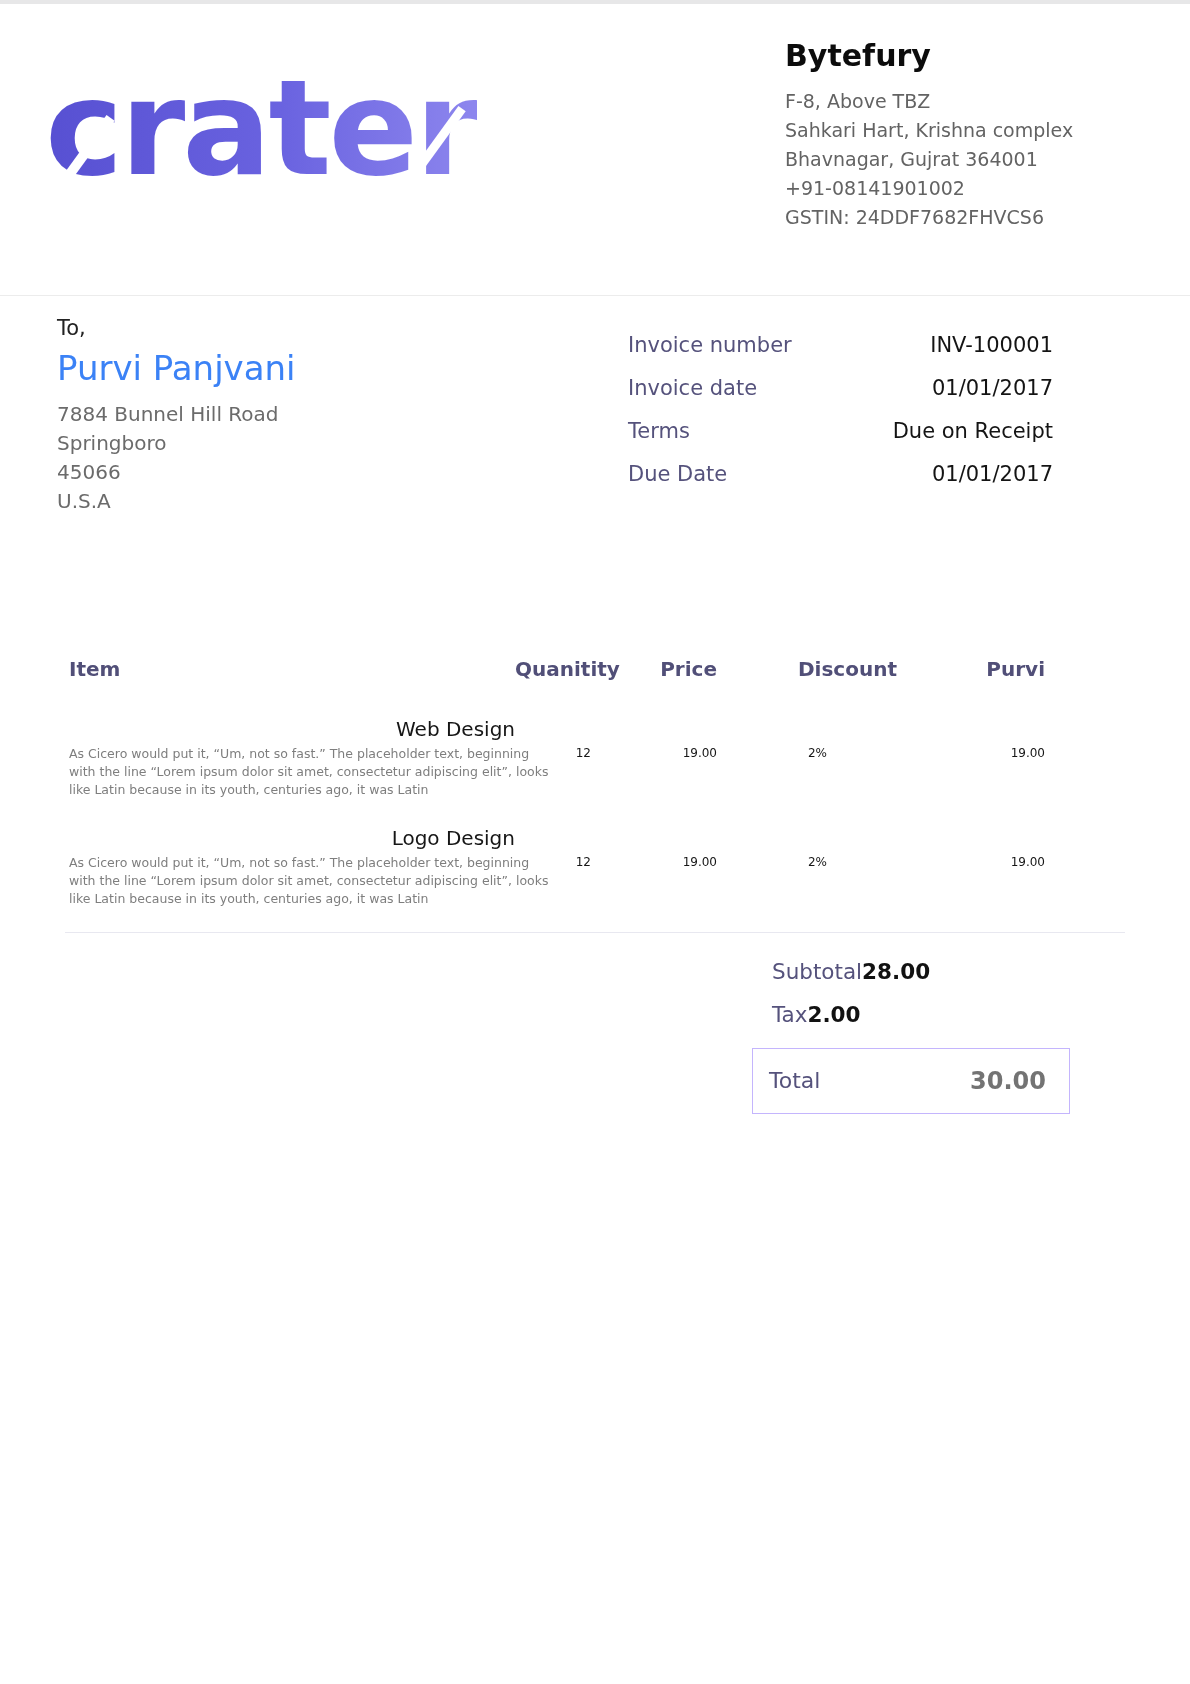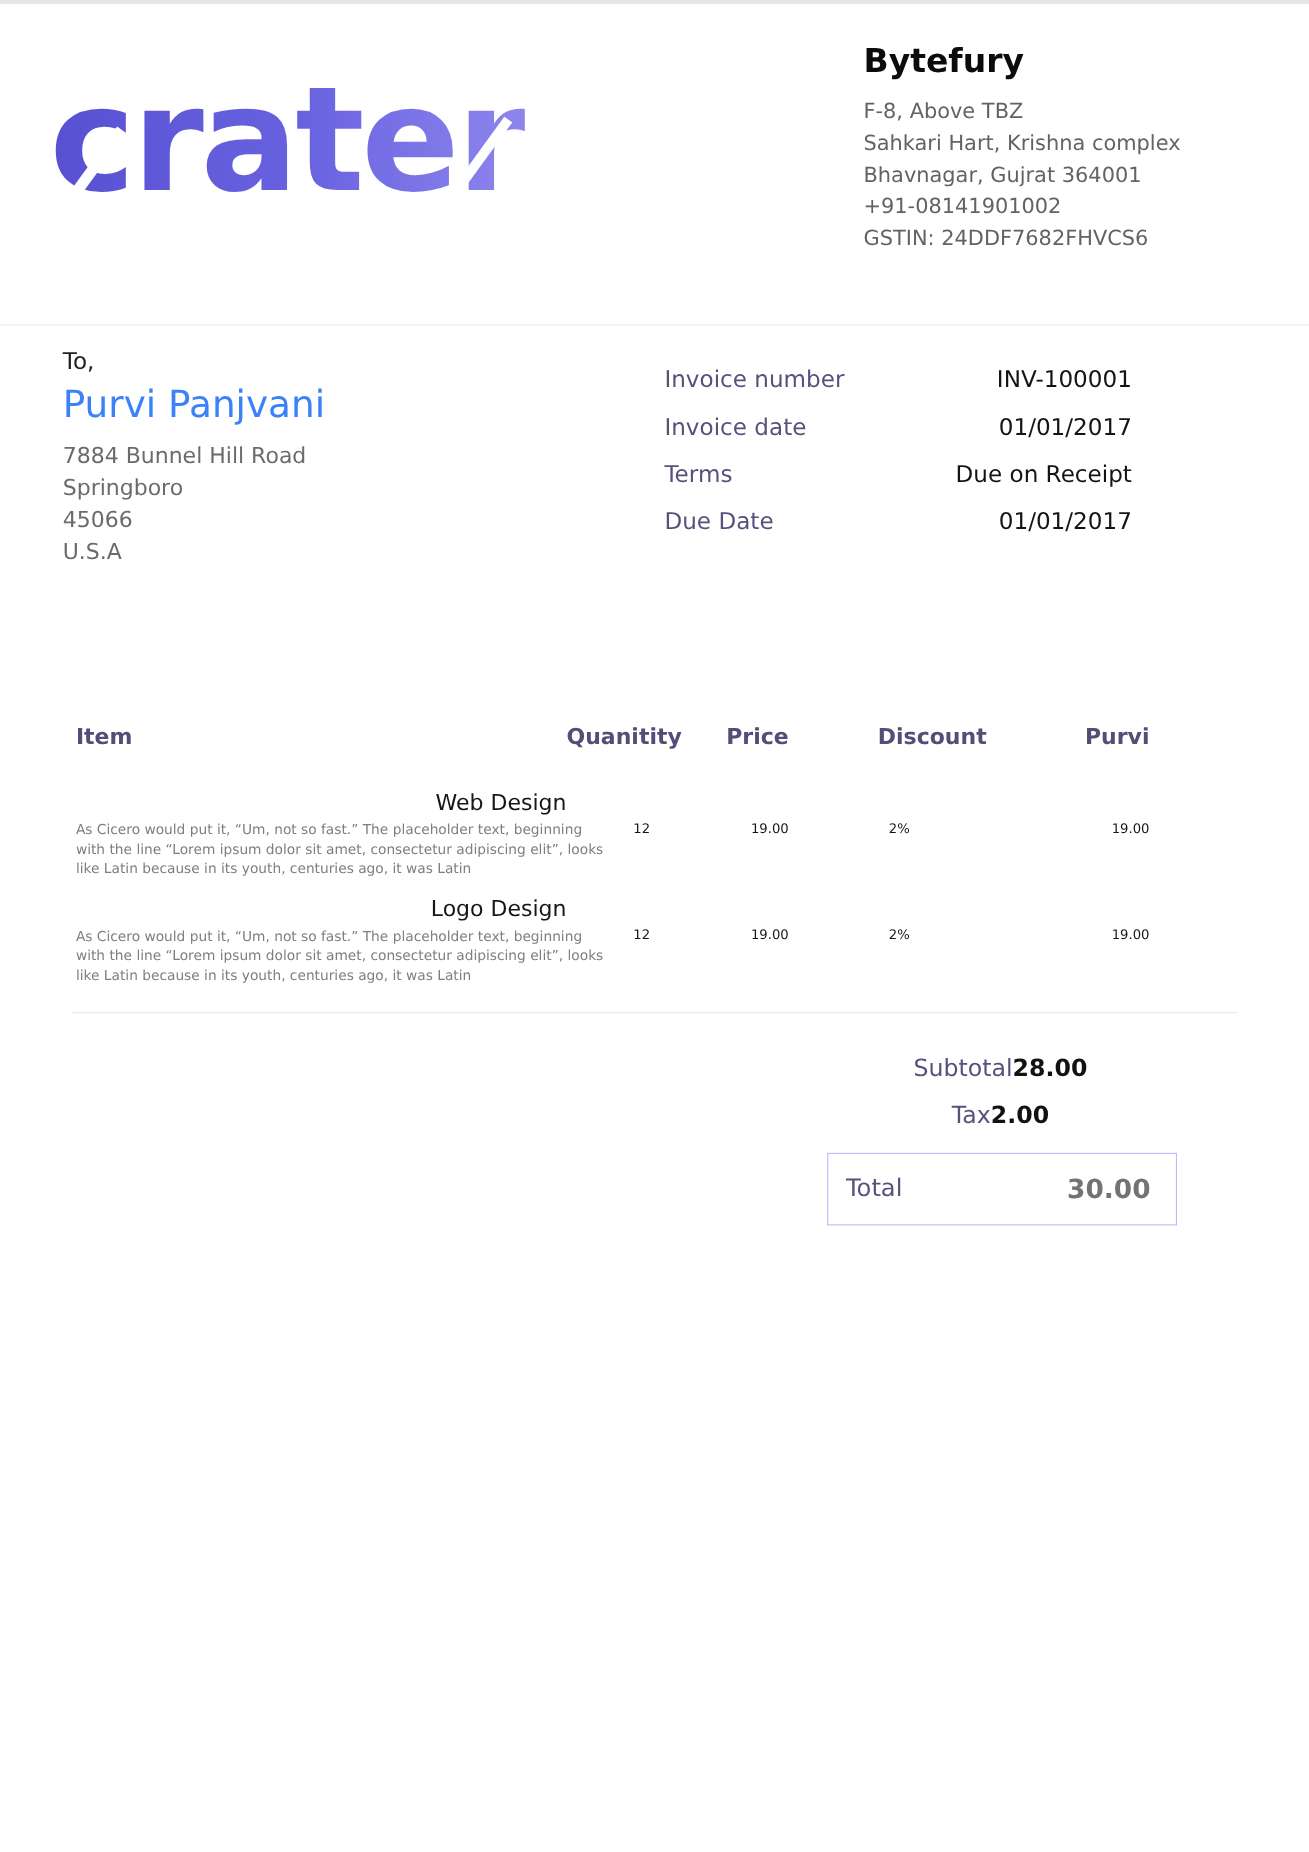--- a/index.html
+++ b/index.html
@@ -40,7 +40,7 @@
   .billto-line{font-size:20px;color:#6b6b6b;line-height:29px;}
 
   
-  .meta{position:absolute;left:604px;top:332px;width:425px;}
+  .meta{position:absolute;left:628px;top:332px;width:425px;}
   .meta-row{display:flex;justify-content:space-between;align-items:baseline;margin-bottom:16px;}
   .meta-label{font-size:21px;color:#55527c;line-height:27px;}
   .meta-value{font-size:21px;color:#141414;line-height:27px;text-align:right;}

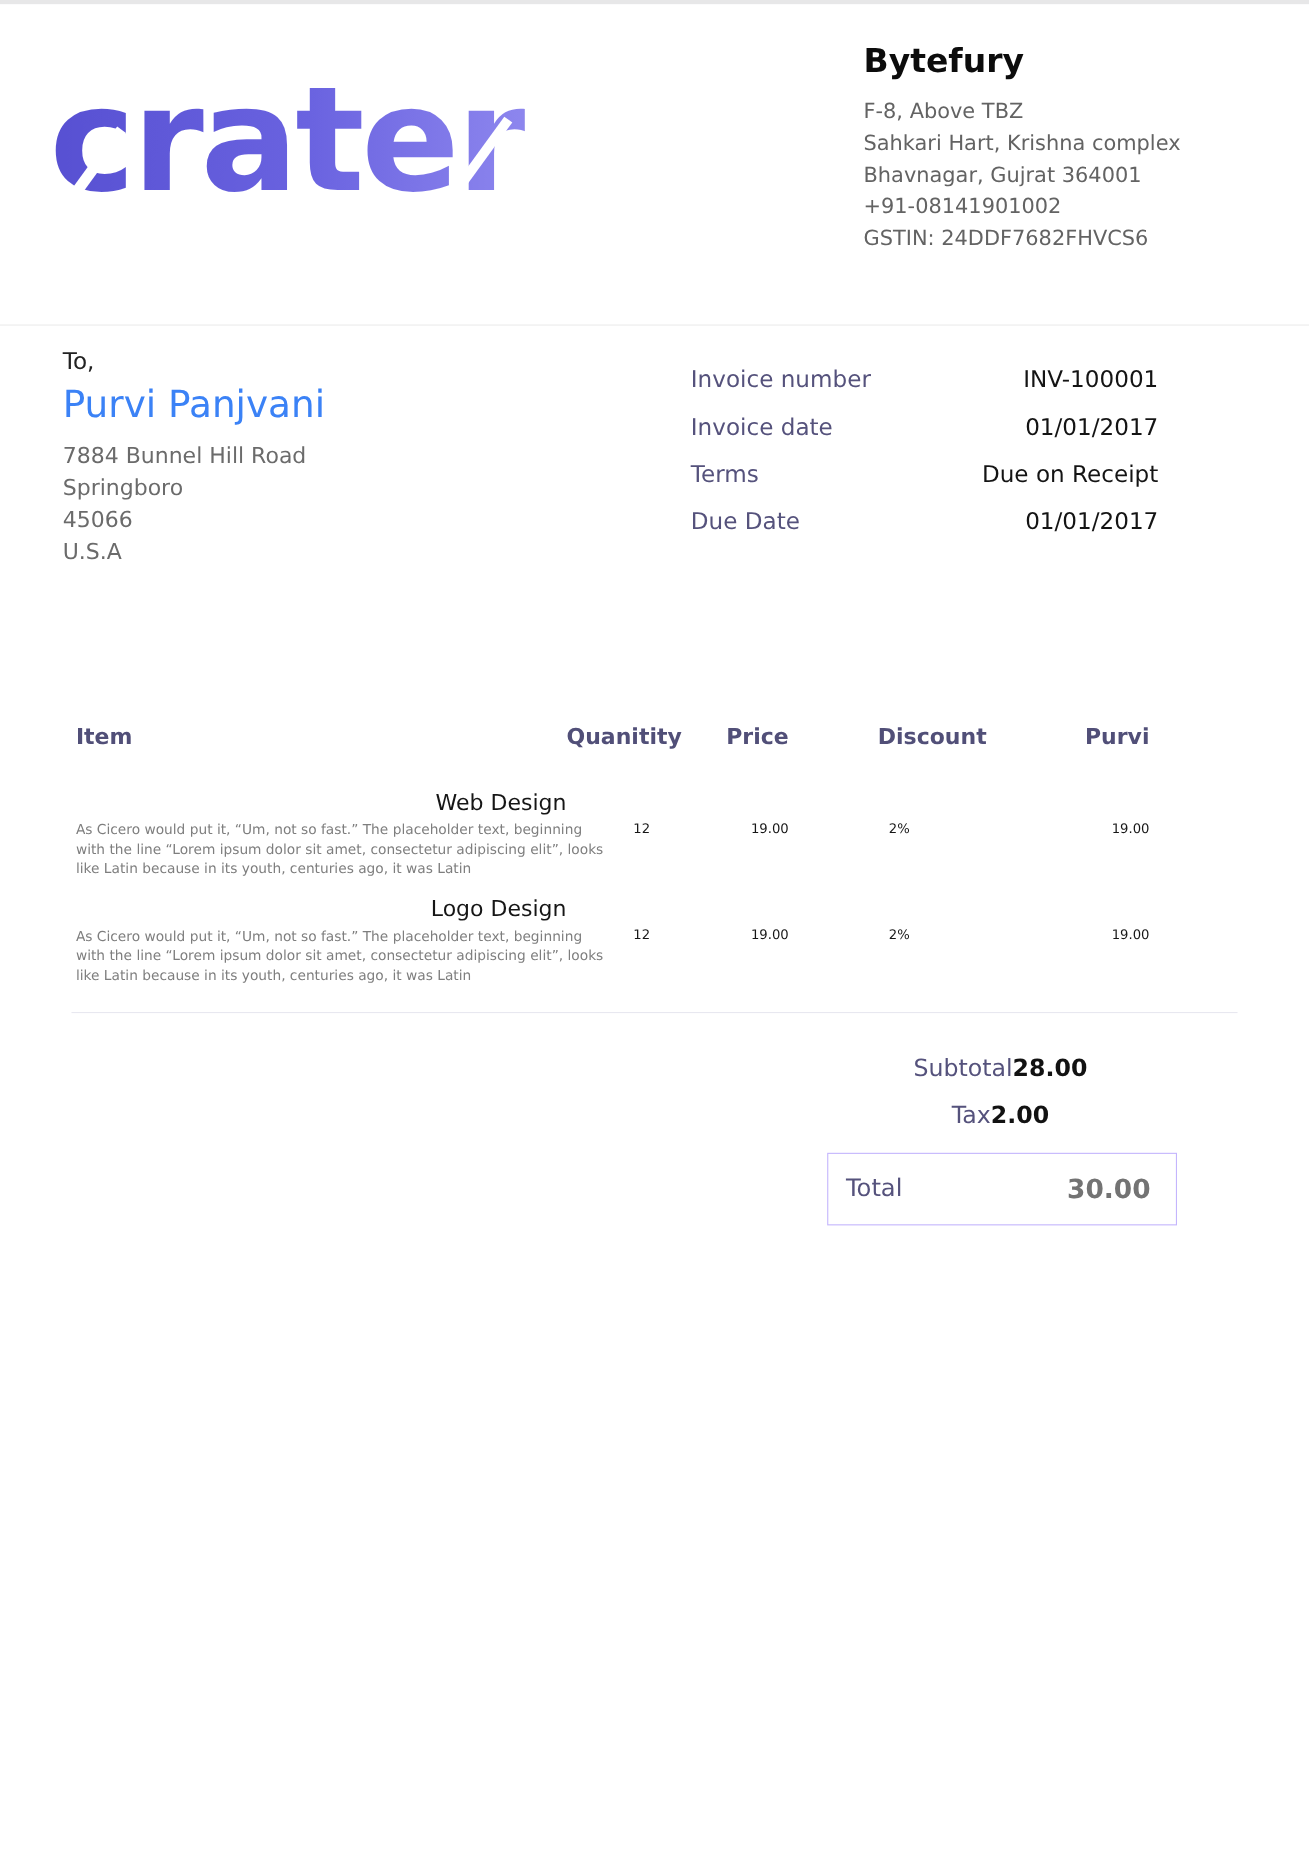--- a/index.html
+++ b/index.html
@@ -58,7 +58,7 @@
   .row .cell-discount{padding-right:88px;}
   .cell-amount{padding-right:80px;}
   .row{margin-top:34px;}
-  .row + .row{margin-top:14px;}
+  .row + .row{margin-top:26px;}
   .item-title{font-size:20px;color:#161616;line-height:27px;text-align:right;}
   .item-desc{margin-top:2px;}
   .desc-line{font-size:12.5px;color:#7e7e7e;line-height:18px;white-space:nowrap;}

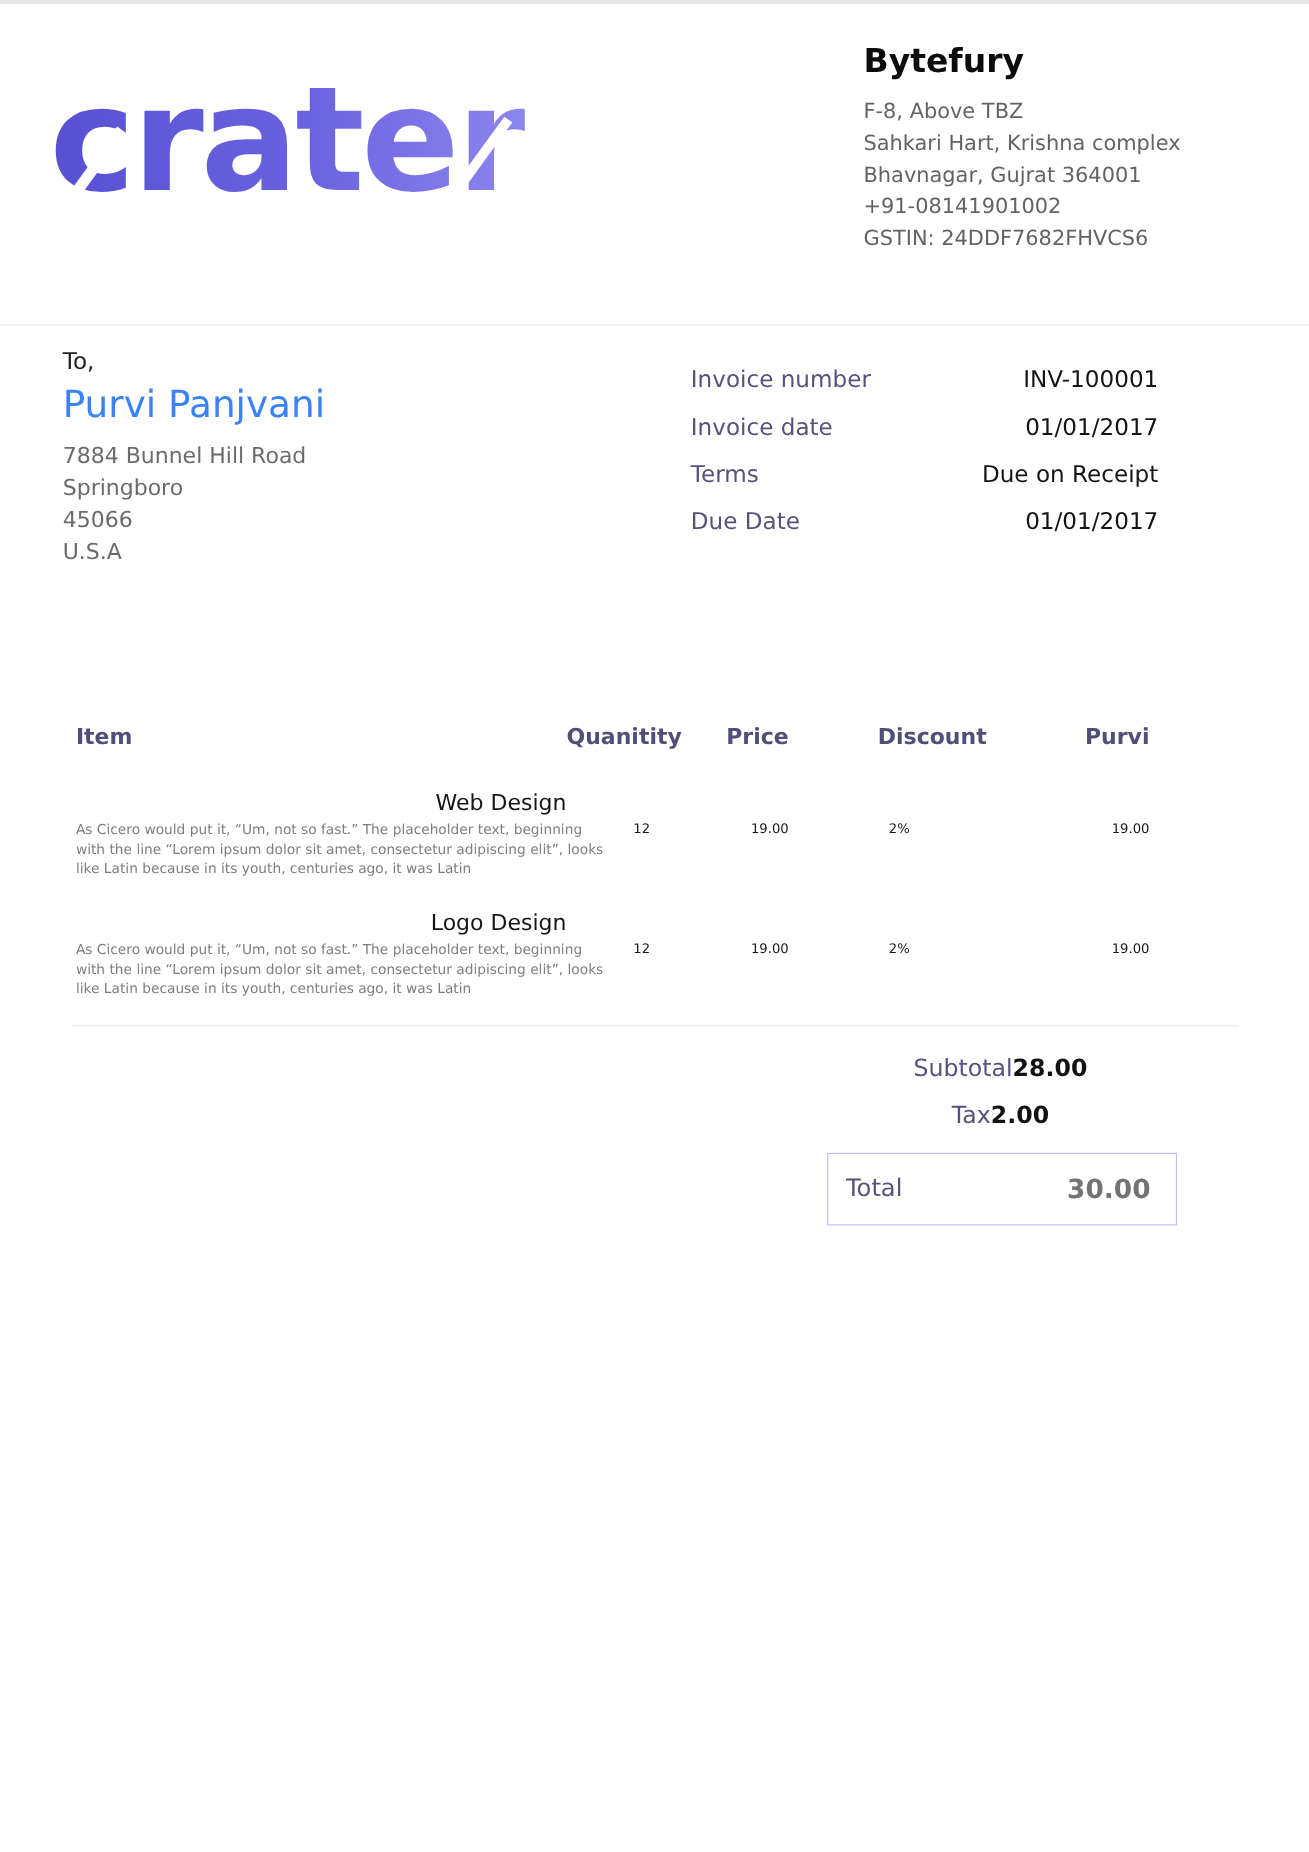--- a/index.html
+++ b/index.html
@@ -67,7 +67,7 @@
 
   
   .totals{position:absolute;top:958px;right:120px;width:380px;}
-  .t-row{display:flex;justify-content:center;align-items:baseline;
+  .t-row{display:flex;justify-content:flex-start;align-items:baseline;
          padding-left:82px;padding-right:23px;margin-bottom:16px;}
   .t-label{font-size:21.5px;color:#55527c;line-height:27px;}
   .t-value{font-size:21.5px;font-weight:bold;color:#121212;line-height:27px;}

